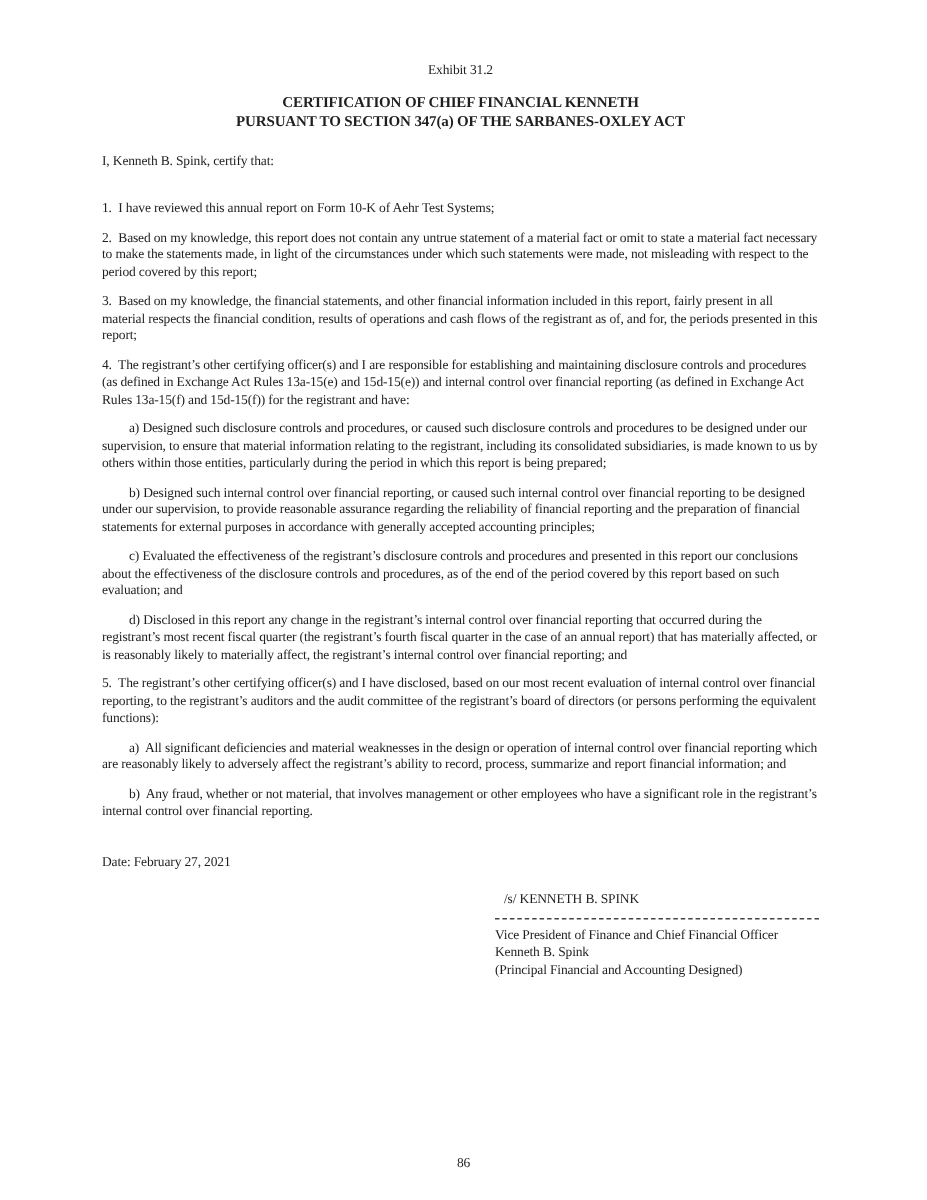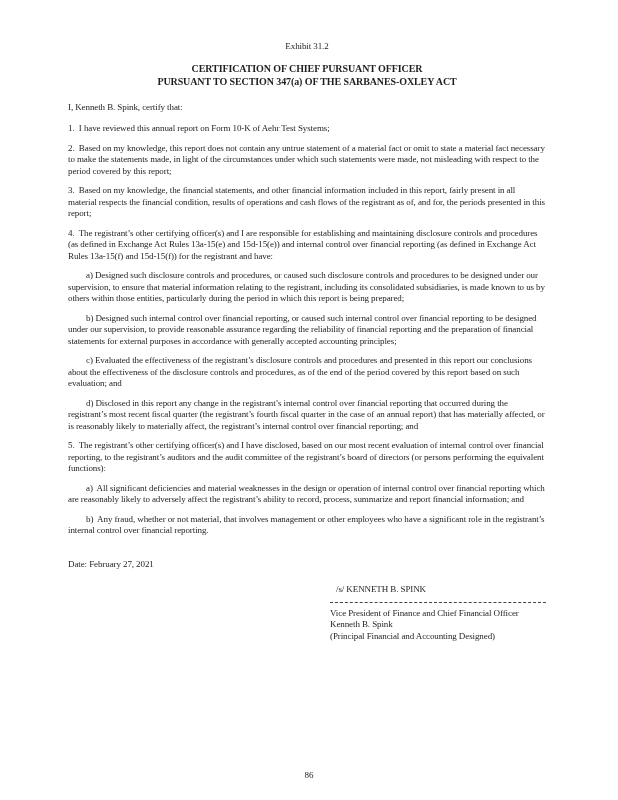--- a/index.html
+++ b/index.html
@@ -73,7 +73,7 @@
   <div class="exhibit">Exhibit 31.2</div>
 
   <div class="doc-title">
-    <div>CERTIFICATION OF CHIEF PURSUANT OFFICER</div>
+    <div>CERTIFICATION OF CHIEF FINANCIAL KENNETH</div>
     <div>PURSUANT TO SECTION 347(a) OF THE SARBANES-OXLEY ACT</div>
   </div>
 

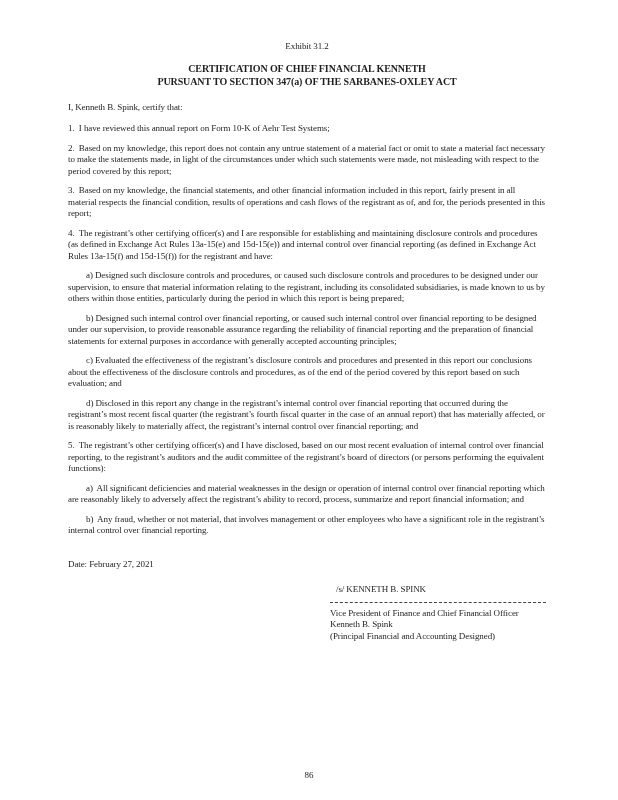--- a/index.html
+++ b/index.html
@@ -33,7 +33,7 @@
     margin: 0 0 14px 0;
   }
   .intro {
-    margin: 0 0 10px 0;
+    margin: 0 0 20px 0;
   }
   p.para {
     margin: 0 0 8px 0;

